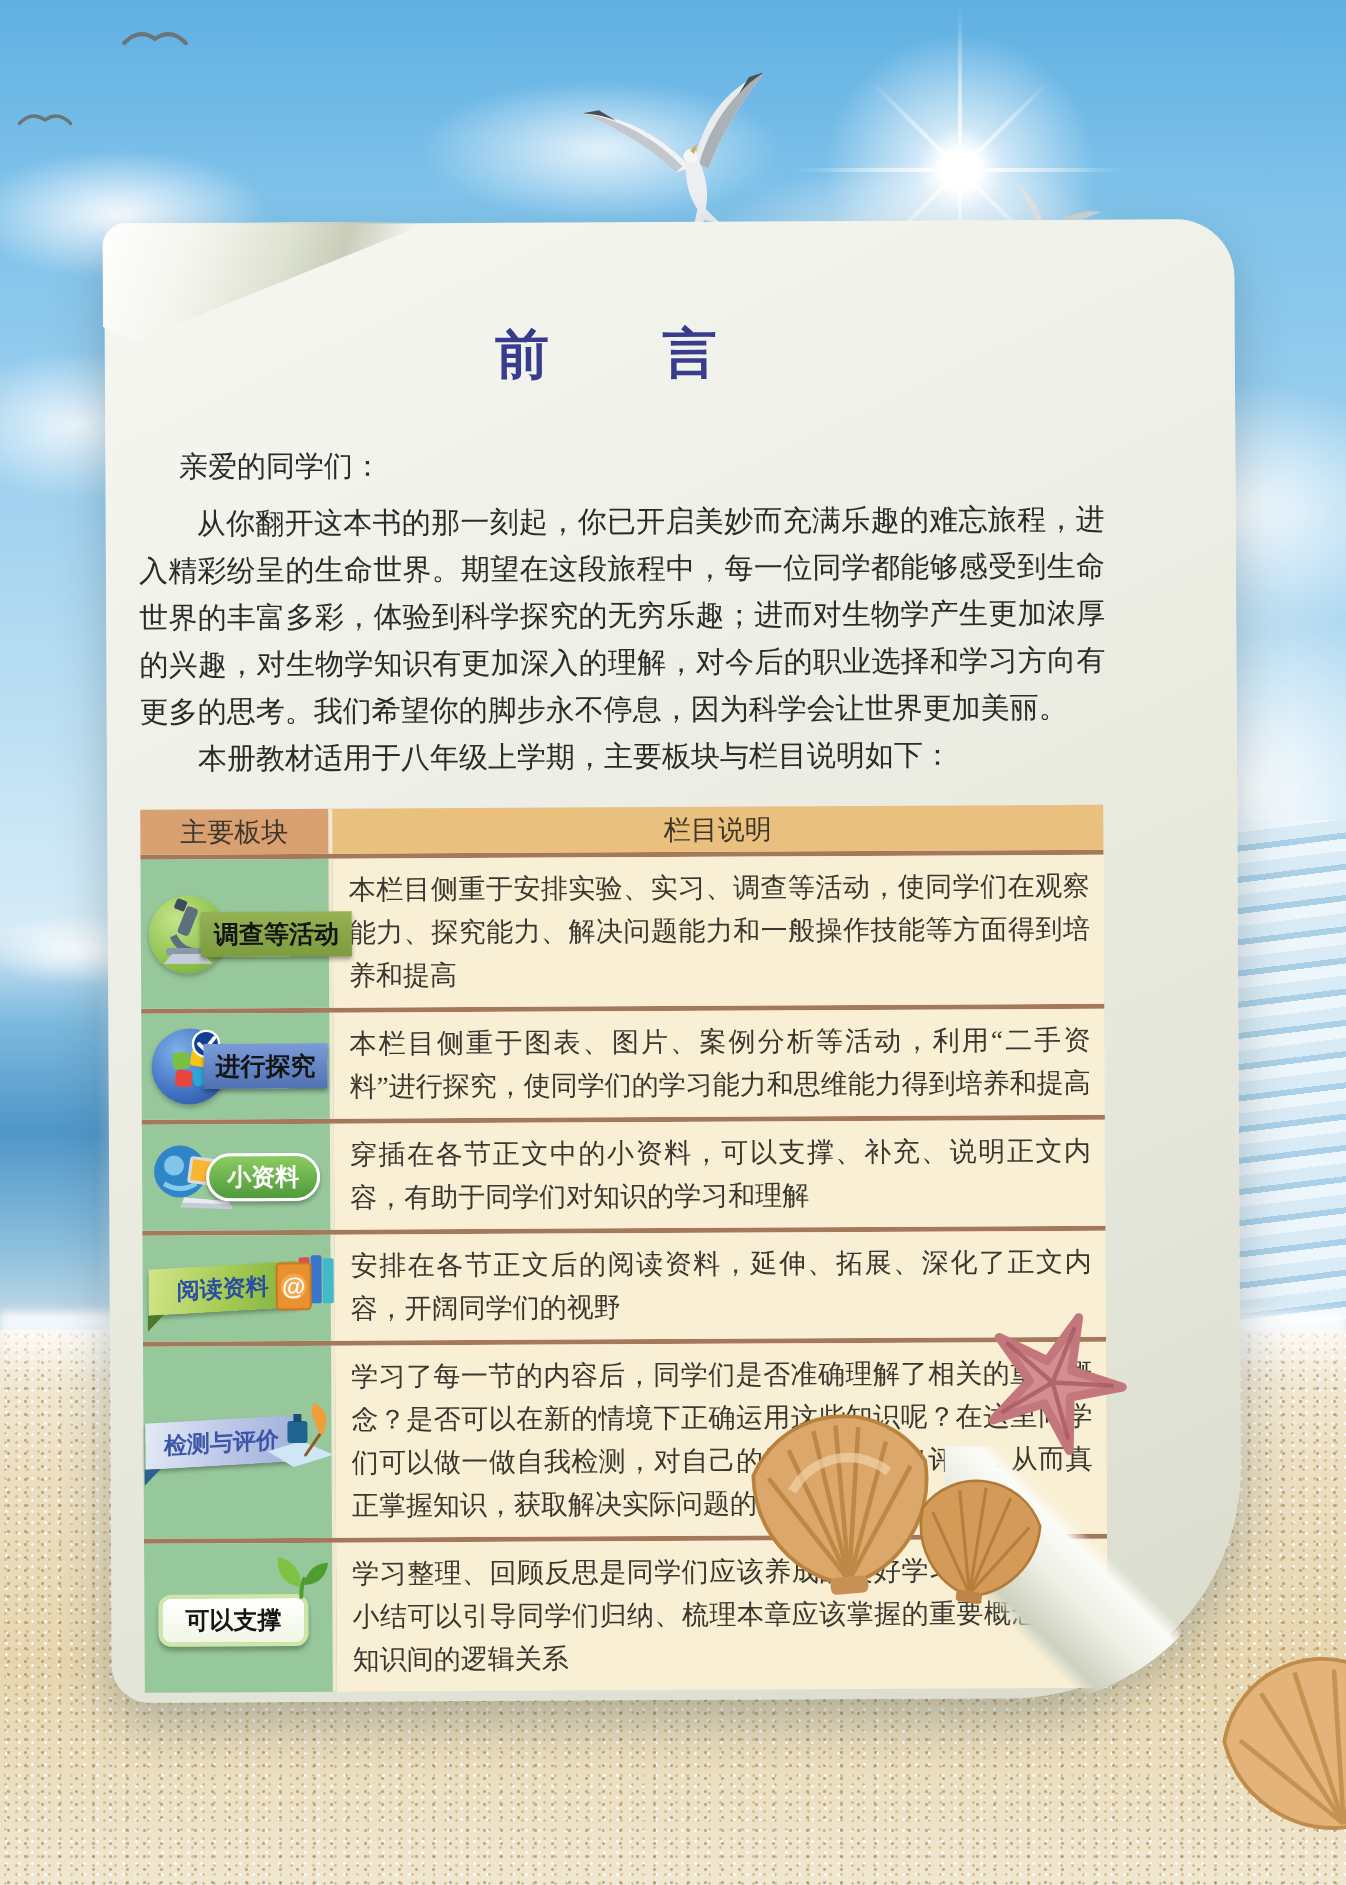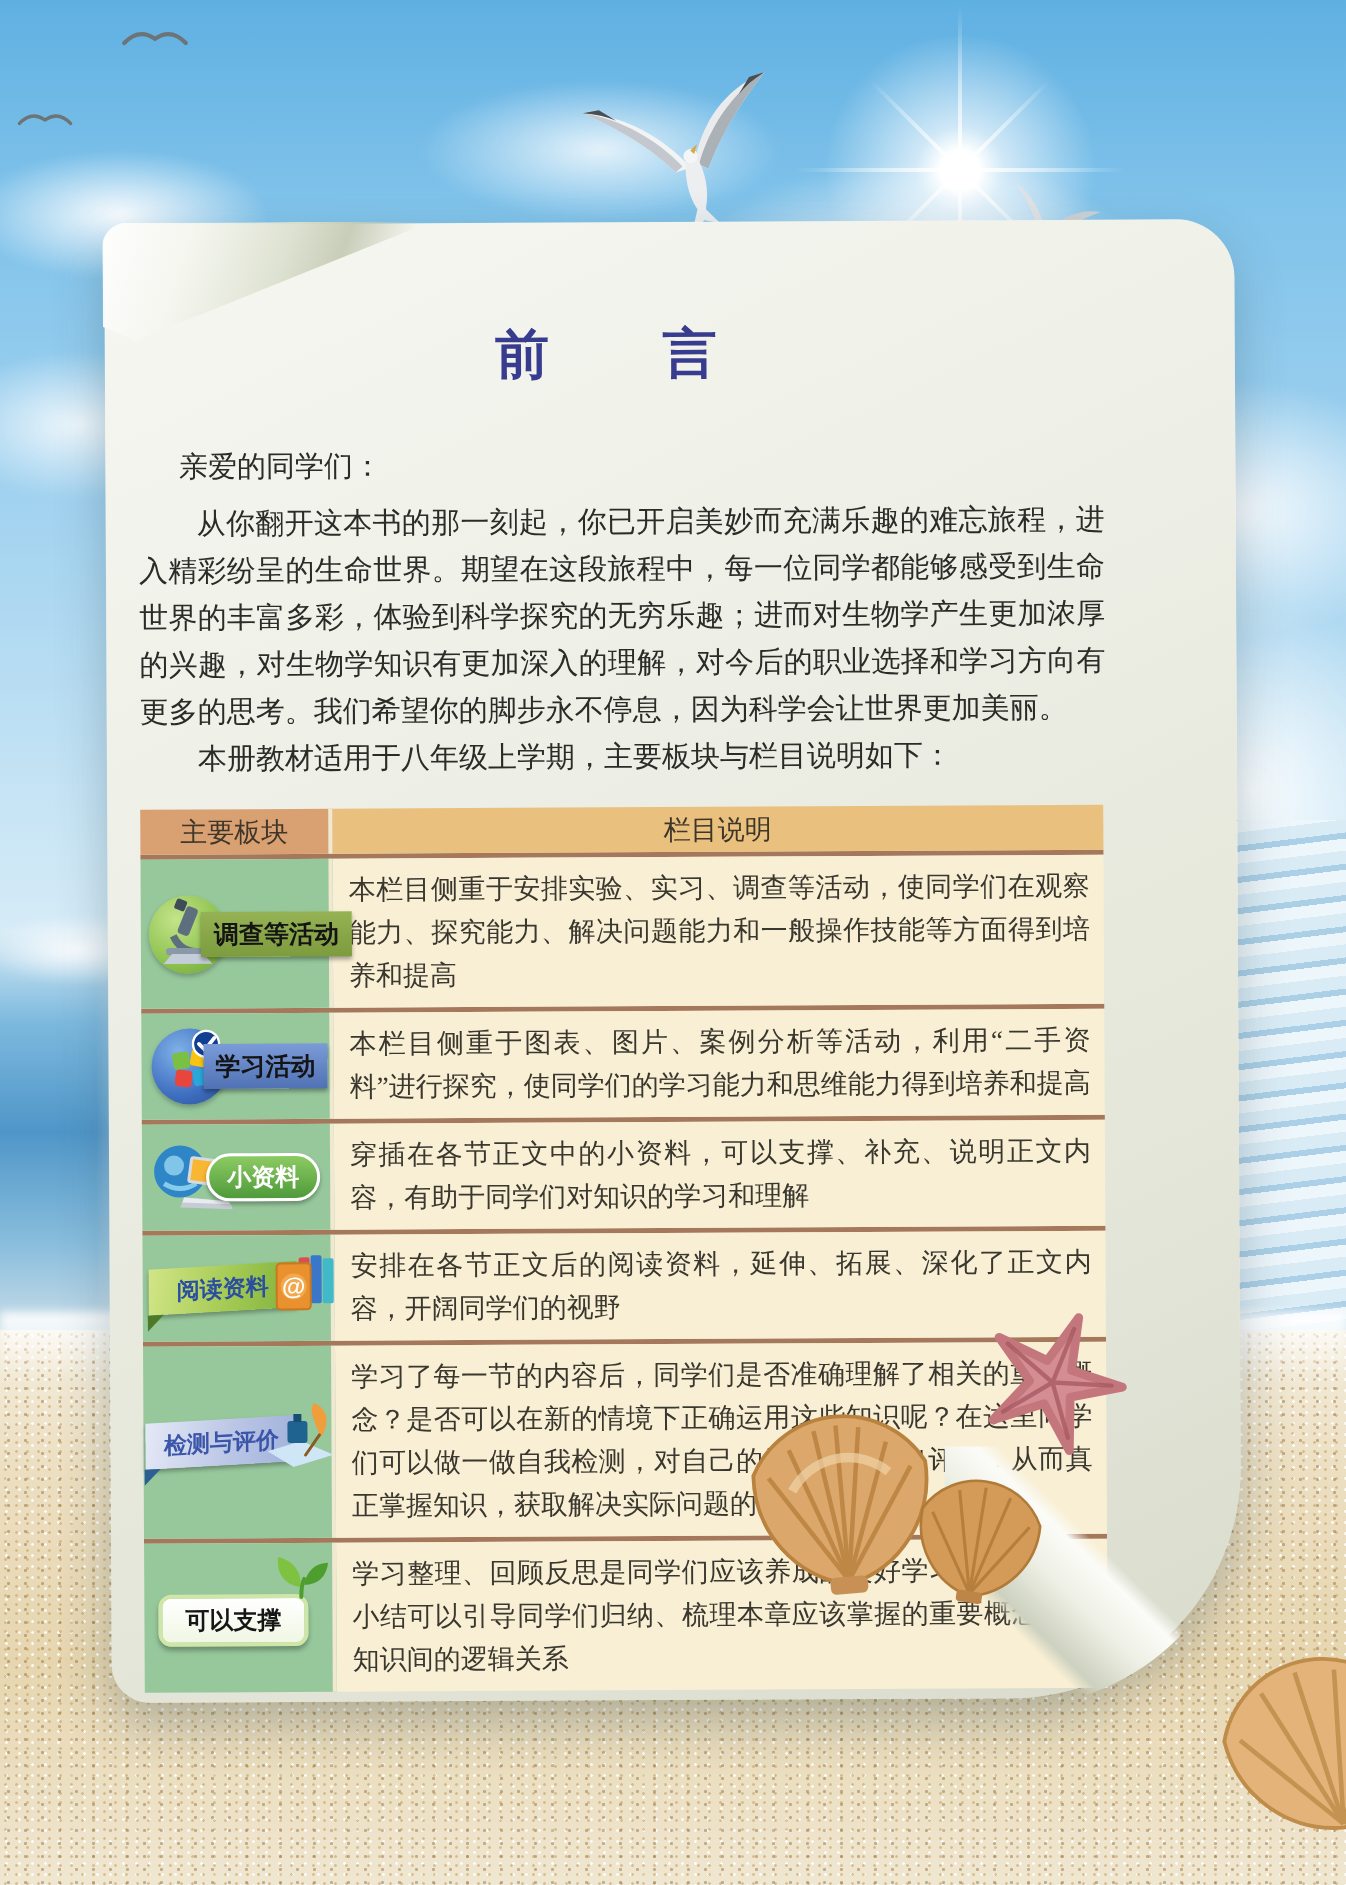--- a/index.html
+++ b/index.html
@@ -270,7 +270,7 @@
                   <polyline points="40,13 45,18 53,8" fill="none" stroke="#fff" stroke-width="3.2" stroke-linecap="round" stroke-linejoin="round"></polyline>
                 </svg>
               </div>
-              <div class="tag-blue">学习活动</div>
+              <div class="tag-blue">进行探究</div>
             </div>
           </div>
           <div class="cell-right">

